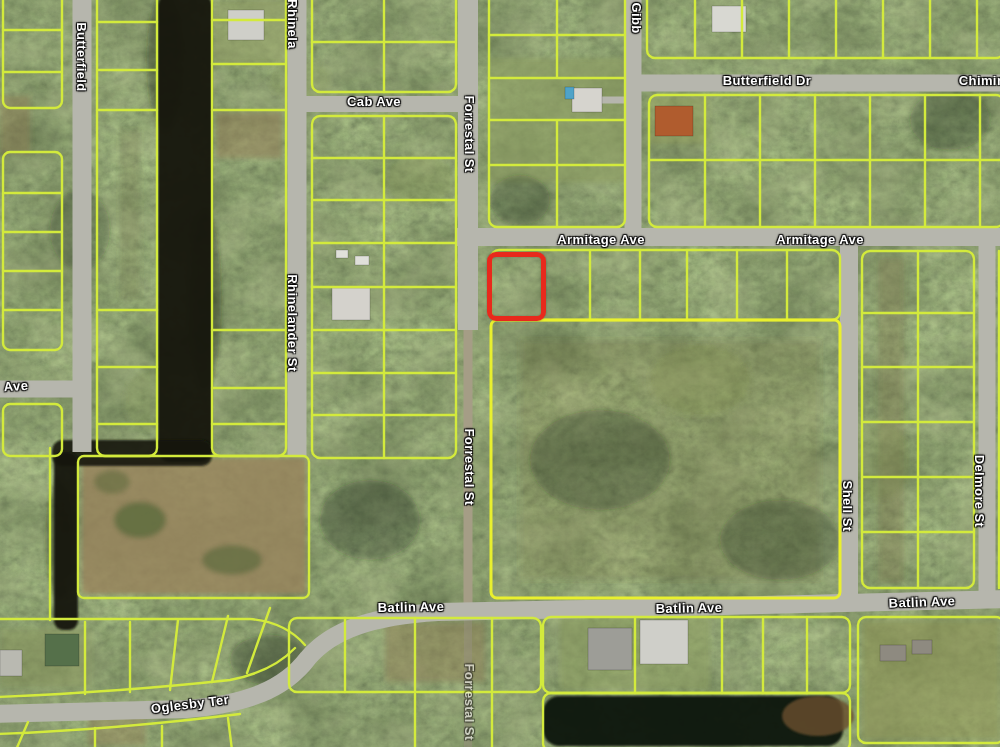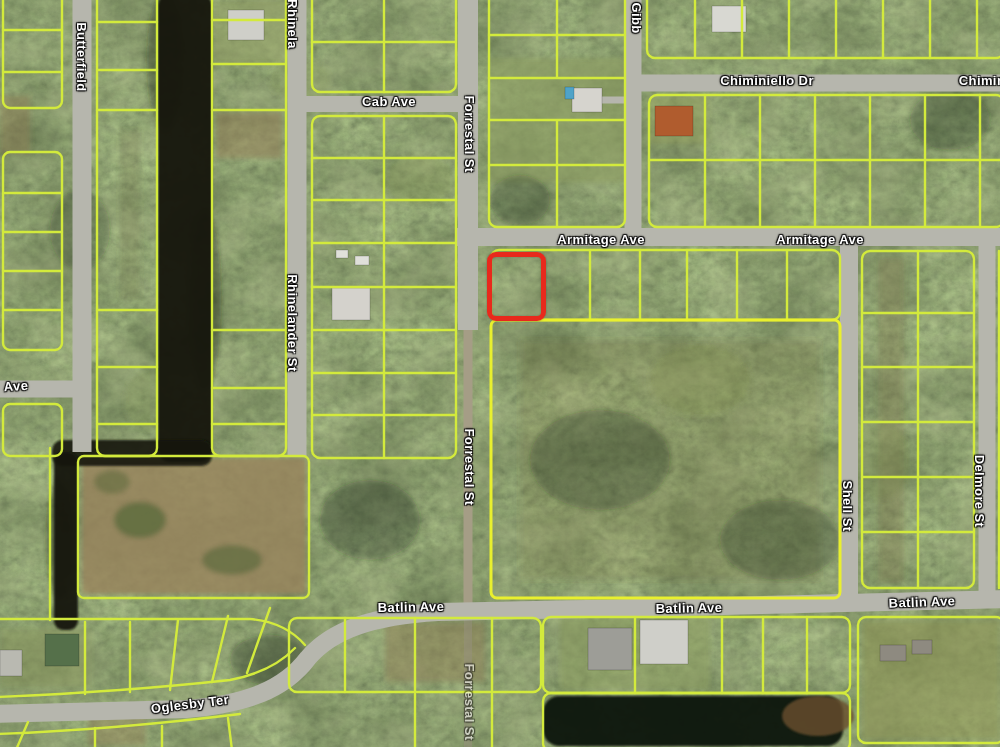--- a/index.html
+++ b/index.html
@@ -207,7 +207,7 @@
       <div class="street-label" style="left: 389px; top: 101px; transform: translate(-50%, -50%) rotate(0deg);">Cab Ave</div>
       <div class="street-label" style="left: 469px; top: 134px; transform: translate(-50%, -50%) rotate(90deg);">Forrestal St</div>
       <div class="street-label" style="left: 636px; top: 18px; transform: translate(-50%, -50%) rotate(90deg);">Gibb</div>
-      <div class="street-label" style="left: 767px; top: 80px; transform: translate(-50%, -50%) rotate(0deg);">Chiminiello Dr</div>
+      <div class="street-label" style="left: 767px; top: 80px; transform: translate(-50%, -50%) rotate(0deg);">Butterfield Dr</div>
       <div class="street-label" style="left: 982px; top: 80px; transform: translate(-50%, -50%) rotate(0deg);">Chimin</div>
       <div class="street-label" style="left: 601px; top: 239px; transform: translate(-50%, -50%) rotate(0deg);">Armitage Ave</div>
       <div class="street-label" style="left: 820px; top: 239px; transform: translate(-50%, -50%) rotate(0deg);">Armitage Ave</div>

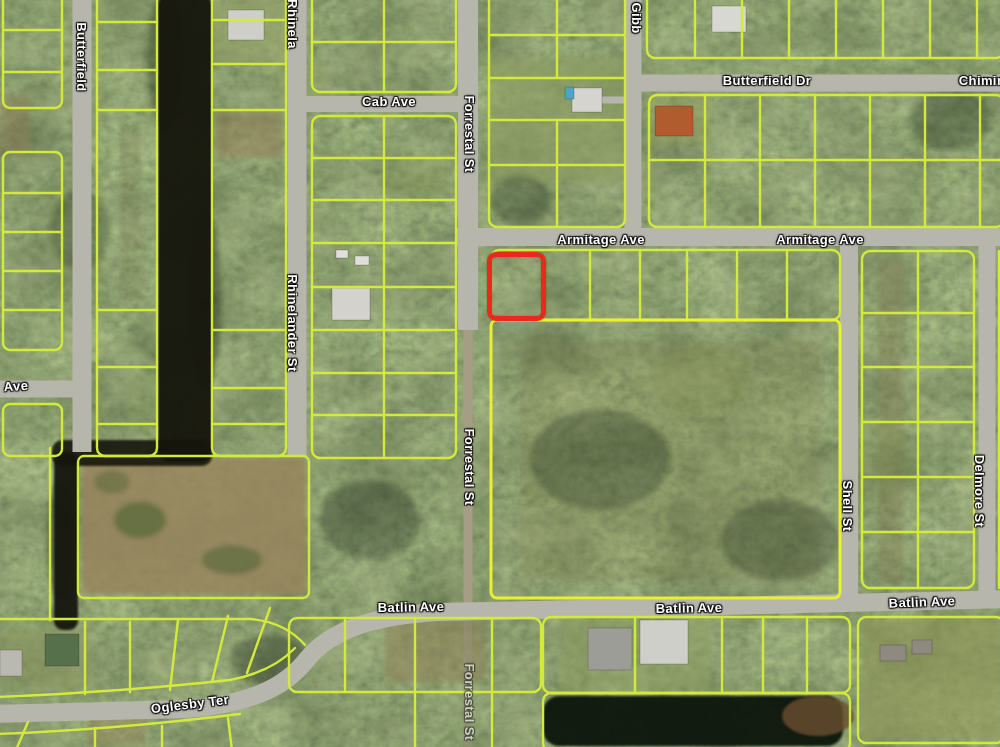--- a/index.html
+++ b/index.html
@@ -204,7 +204,7 @@
   <div id="street-labels">
       <div class="street-label" style="left: 81px; top: 57px; transform: translate(-50%, -50%) rotate(90deg);">Butterfield</div>
       <div class="street-label" style="left: 292px; top: 24px; transform: translate(-50%, -50%) rotate(90deg);">Rhinela</div>
-      <div class="street-label" style="left: 389px; top: 101px; transform: translate(-50%, -50%) rotate(0deg);">Cab Ave</div>
+      <div class="street-label" style="left: 374px; top: 101px; transform: translate(-50%, -50%) rotate(0deg);">Cab Ave</div>
       <div class="street-label" style="left: 469px; top: 134px; transform: translate(-50%, -50%) rotate(90deg);">Forrestal St</div>
       <div class="street-label" style="left: 636px; top: 18px; transform: translate(-50%, -50%) rotate(90deg);">Gibb</div>
       <div class="street-label" style="left: 767px; top: 80px; transform: translate(-50%, -50%) rotate(0deg);">Butterfield Dr</div>

